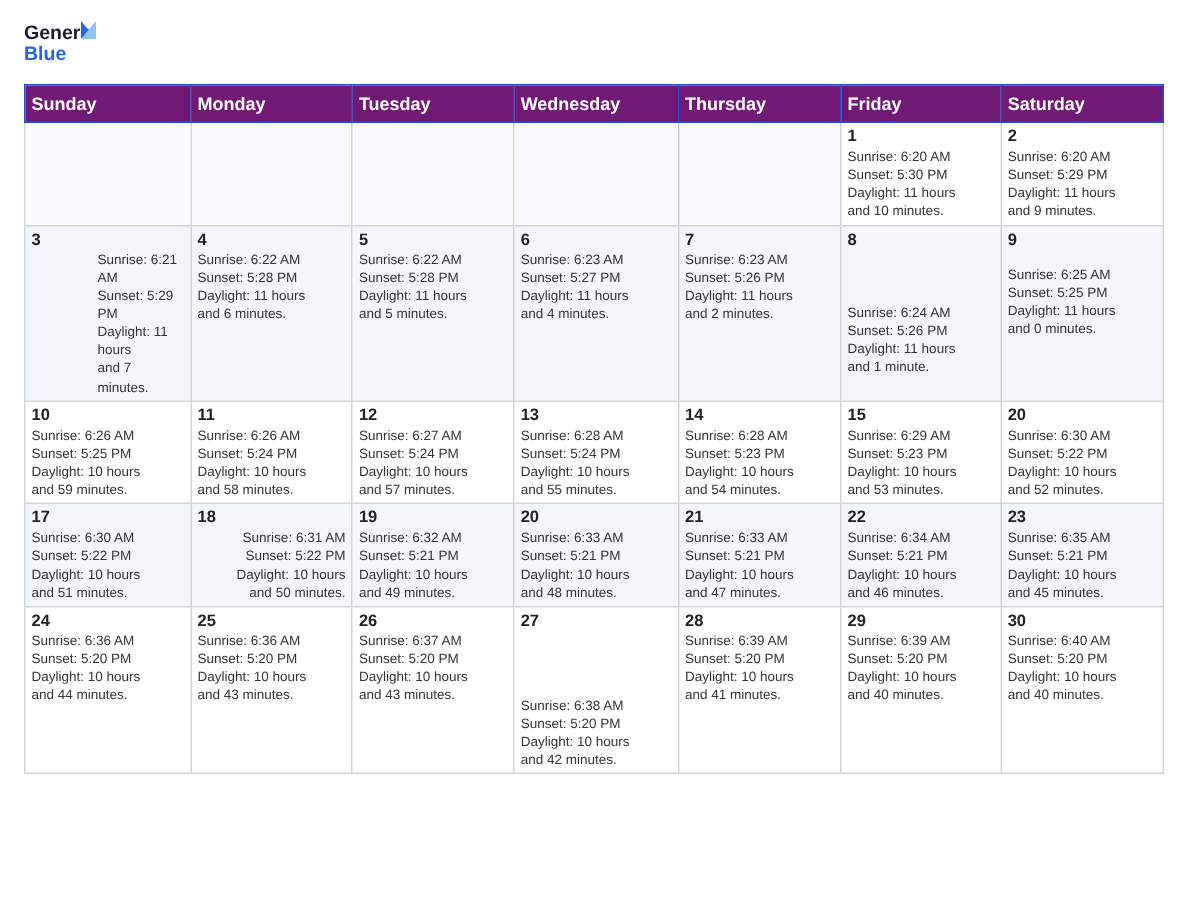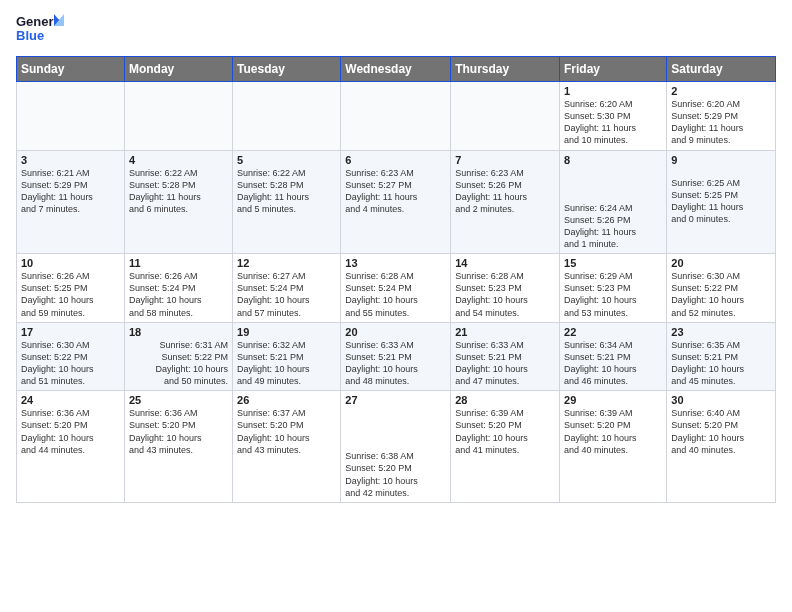--- a/index.html
+++ b/index.html
@@ -45,7 +45,7 @@
       border-collapse: collapse;
     }
     .calendar th {
-      background: #737373;
+      background: #701a75;
       color: #fff;
       font-size: 12px;
       font-weight: bold;

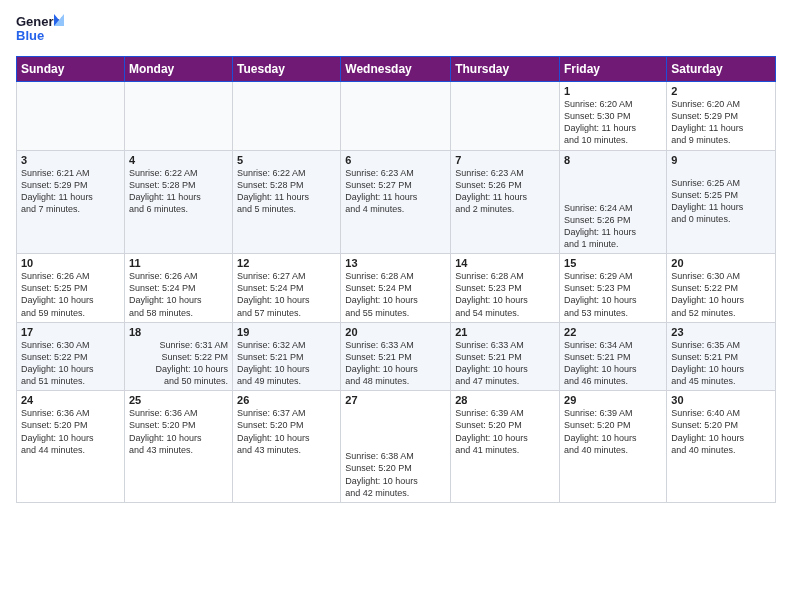--- a/index.html
+++ b/index.html
@@ -137,7 +137,7 @@
         <tr>
           <td>
             <span class="day-number">3</span>
-            <div class="day-info" style="white-space: pre-line;">Sunrise: 6:21 AM
+            <div class="day-info" style="white-space: pre-line; margin-left: 44px;">Sunrise: 6:21 AM
 Sunset: 5:29 PM
 Daylight: 11 hours
 and 7 minutes.</div>

